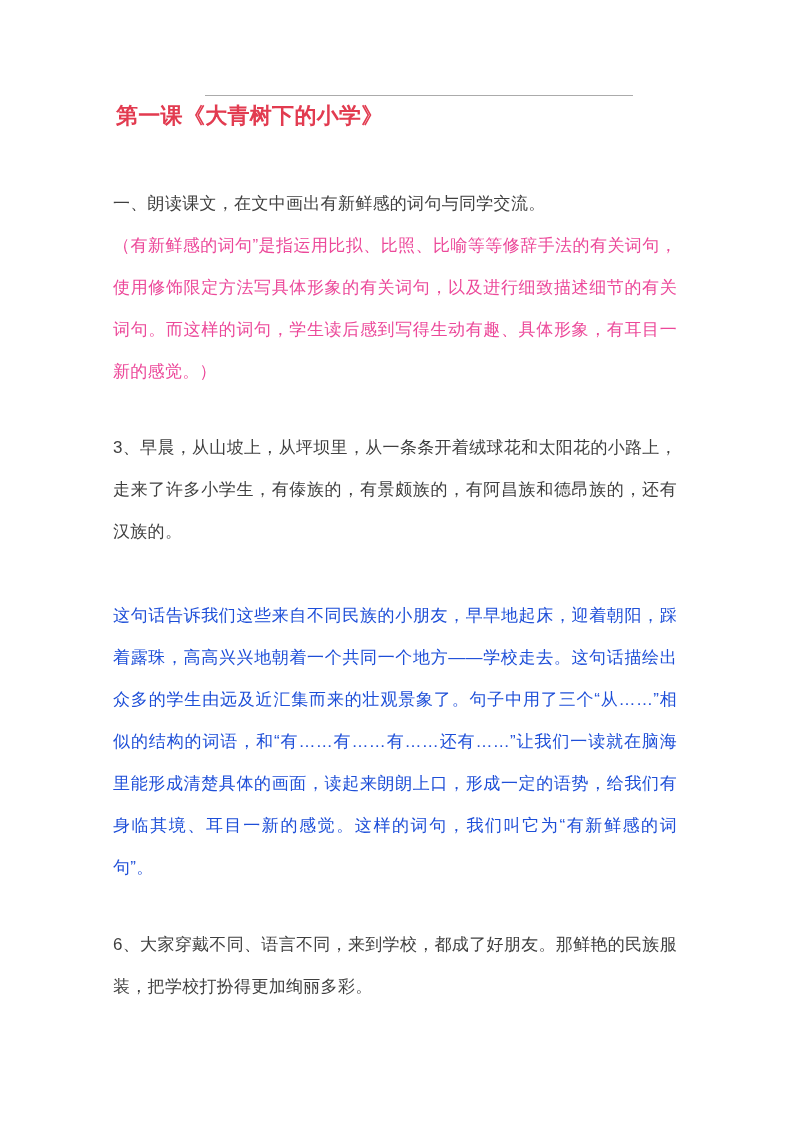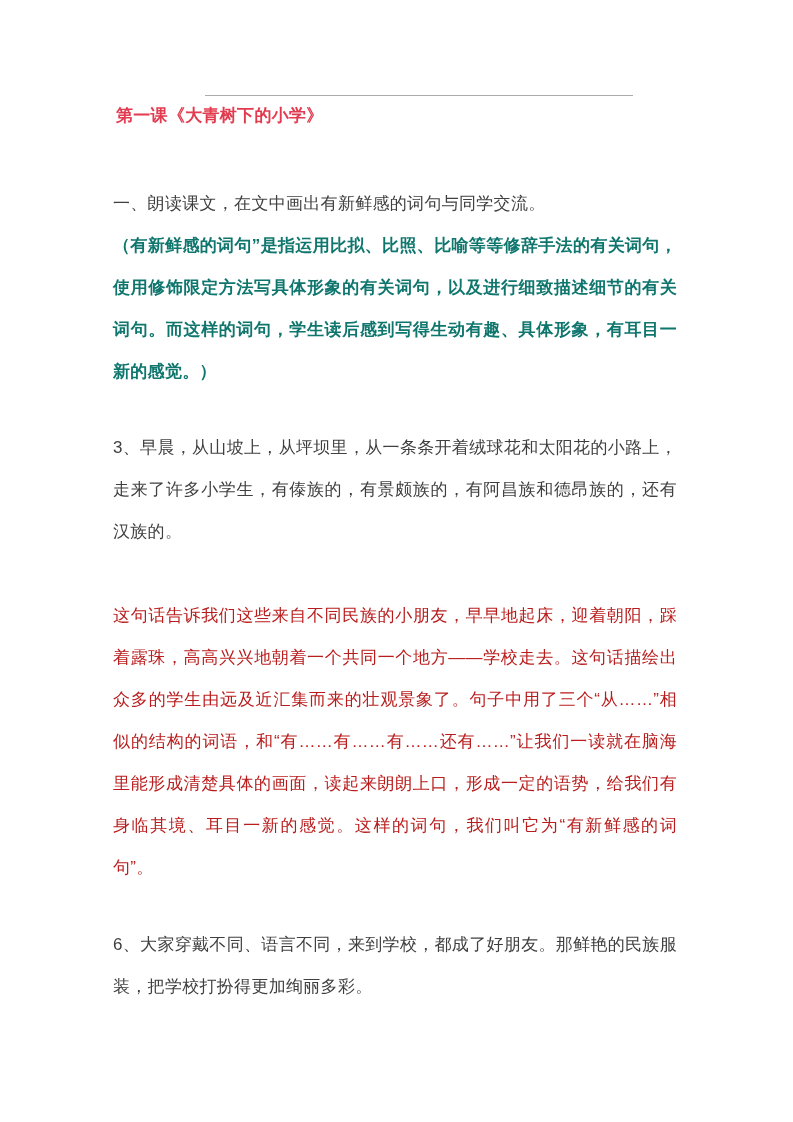--- a/index.html
+++ b/index.html
@@ -37,7 +37,7 @@
     color: #3f3f3f;
   }
   .doc-title {
-    font-size: 17px;
+    font-size: 22px;
     font-weight: 700;
     line-height: 42px;
     text-align: left;

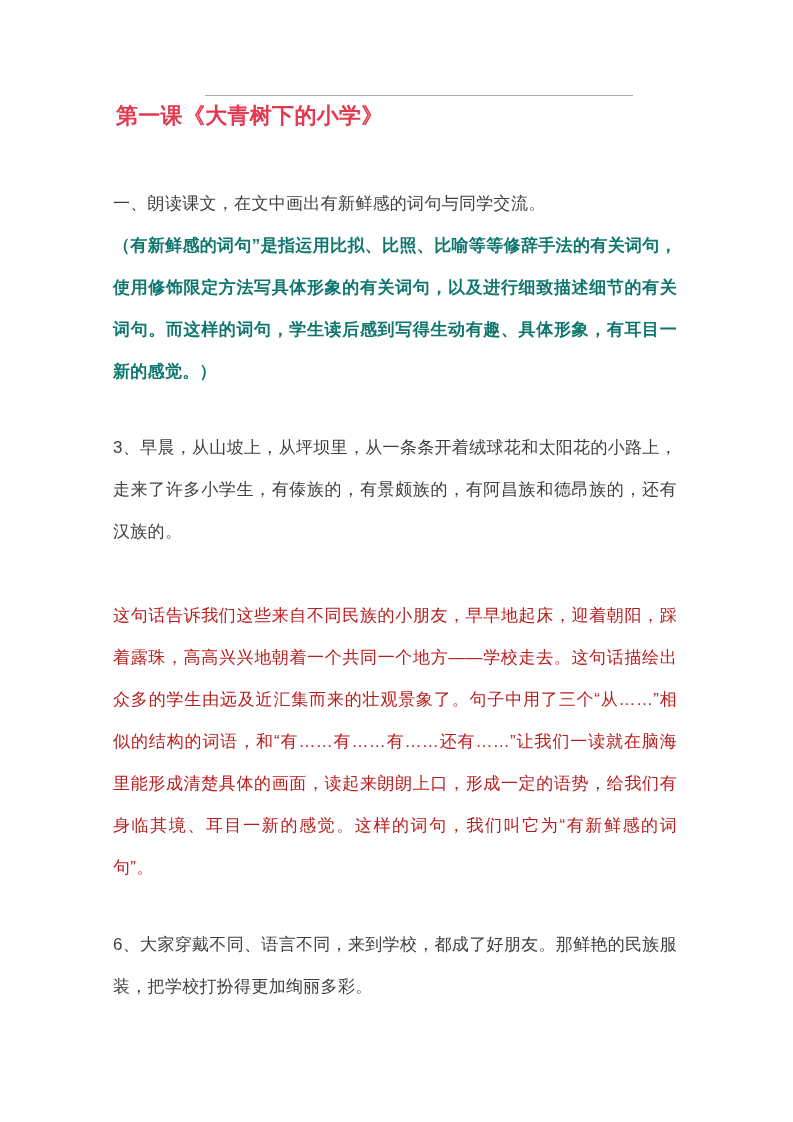--- a/index.html
+++ b/index.html
@@ -50,8 +50,7 @@
   }
   .note {
     margin-top: 0;
-    color: #0f766e;
-    font-weight: bold;
+    color: #ec4899;
   }
   .sentence-1 {
     margin-top: 34px;

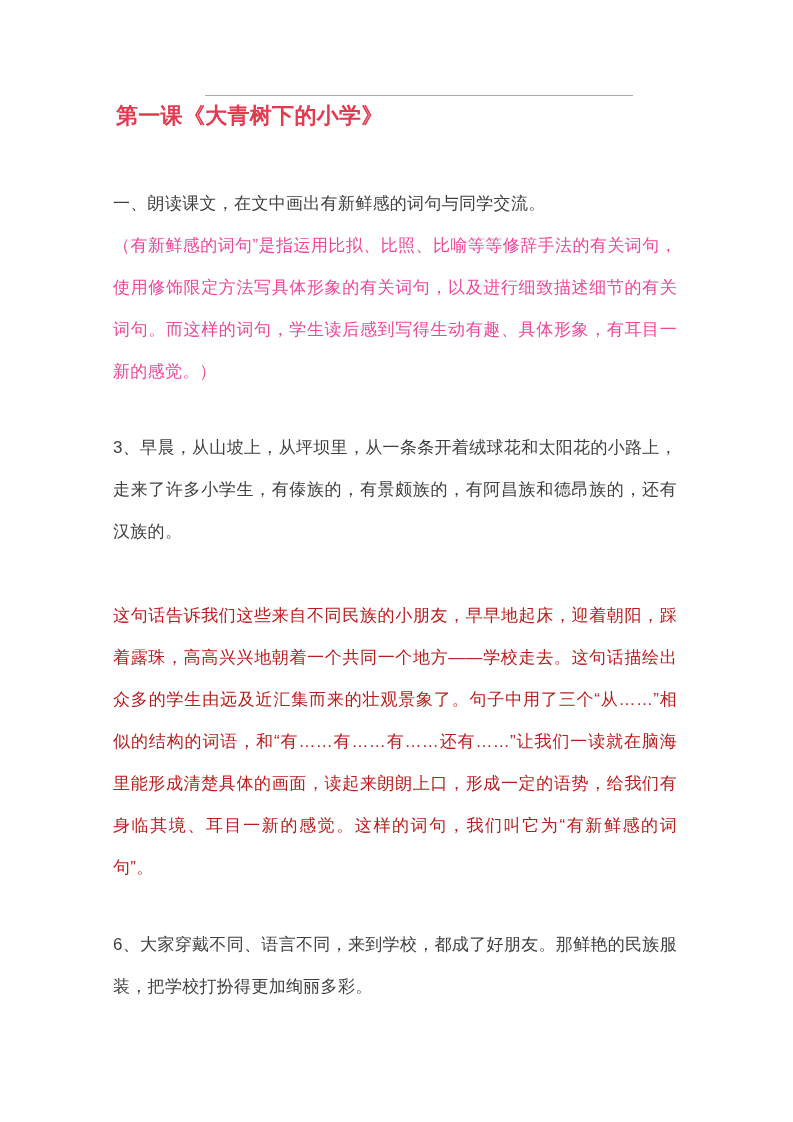--- a/index.html
+++ b/index.html
@@ -58,7 +58,7 @@
   }
   .analysis {
     margin-top: 42px;
-    color: #b91c1c;
+    color: #1d4ed8;
   }
   .sentence-2 {
     margin-top: 35px;

